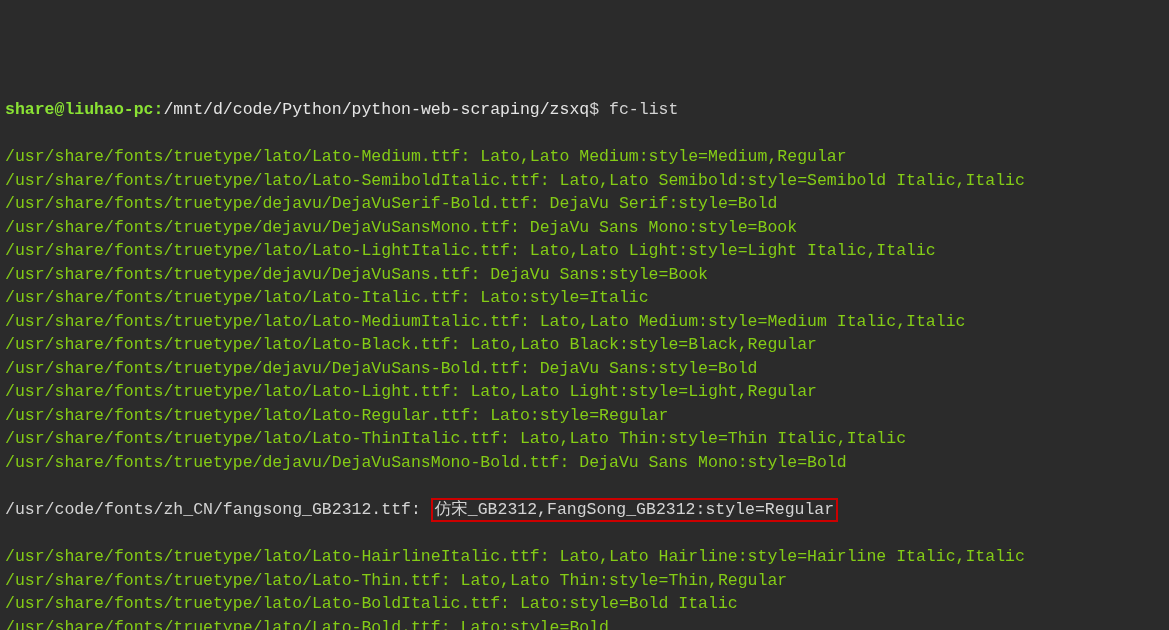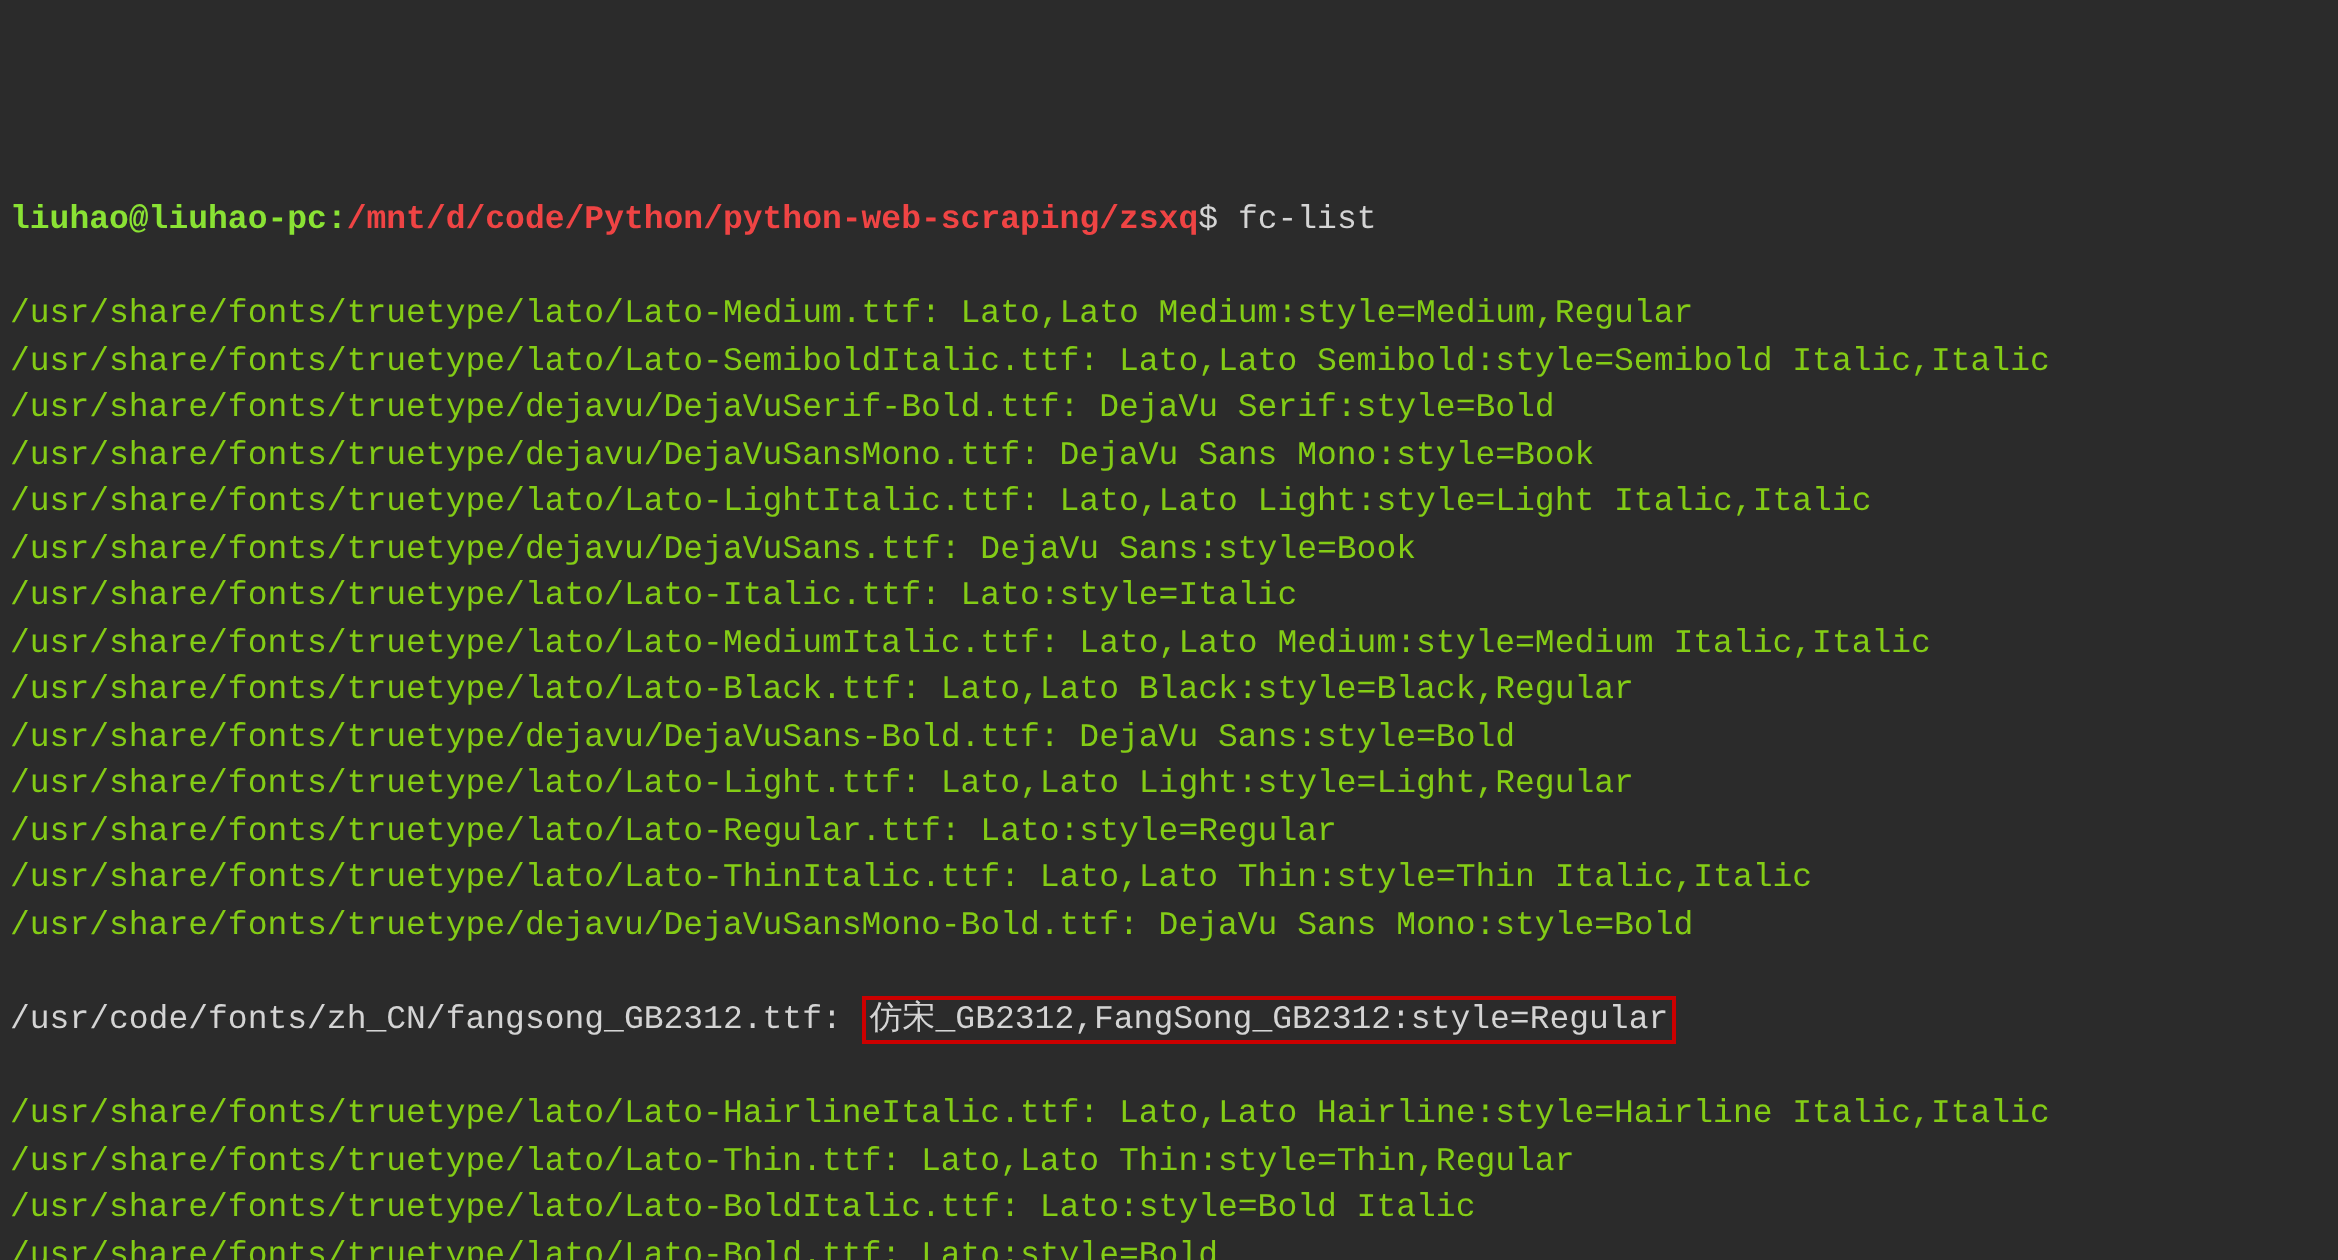--- a/index.html
+++ b/index.html
@@ -48,7 +48,7 @@
 
 
 
-<span class="line"><span class="prompt-user">liuhao@liuhao-pc</span><span class="prompt-user">:</span><span class="prompt-path">/mnt/d/code/Python/python-web-scraping/zsxq</span><span class="prompt-dollar">$</span> <span>fc-list</span></span>
+<span class="line"><span class="prompt-user">share@liuhao-pc</span><span class="prompt-user">:</span><span class="prompt-path">/mnt/d/code/Python/python-web-scraping/zsxq</span><span class="prompt-dollar">$</span> <span>fc-list</span></span>
 <div id="output-before"><span class="line output-line">/usr/share/fonts/truetype/lato/Lato-Medium.ttf: Lato,Lato Medium:style=Medium,Regular</span><span class="line output-line">/usr/share/fonts/truetype/lato/Lato-SemiboldItalic.ttf: Lato,Lato Semibold:style=Semibold Italic,Italic</span><span class="line output-line">/usr/share/fonts/truetype/dejavu/DejaVuSerif-Bold.ttf: DejaVu Serif:style=Bold</span><span class="line output-line">/usr/share/fonts/truetype/dejavu/DejaVuSansMono.ttf: DejaVu Sans Mono:style=Book</span><span class="line output-line">/usr/share/fonts/truetype/lato/Lato-LightItalic.ttf: Lato,Lato Light:style=Light Italic,Italic</span><span class="line output-line">/usr/share/fonts/truetype/dejavu/DejaVuSans.ttf: DejaVu Sans:style=Book</span><span class="line output-line">/usr/share/fonts/truetype/lato/Lato-Italic.ttf: Lato:style=Italic</span><span class="line output-line">/usr/share/fonts/truetype/lato/Lato-MediumItalic.ttf: Lato,Lato Medium:style=Medium Italic,Italic</span><span class="line output-line">/usr/share/fonts/truetype/lato/Lato-Black.ttf: Lato,Lato Black:style=Black,Regular</span><span class="line output-line">/usr/share/fonts/truetype/dejavu/DejaVuSans-Bold.ttf: DejaVu Sans:style=Bold</span><span class="line output-line">/usr/share/fonts/truetype/lato/Lato-Light.ttf: Lato,Lato Light:style=Light,Regular</span><span class="line output-line">/usr/share/fonts/truetype/lato/Lato-Regular.ttf: Lato:style=Regular</span><span class="line output-line">/usr/share/fonts/truetype/lato/Lato-ThinItalic.ttf: Lato,Lato Thin:style=Thin Italic,Italic</span><span class="line output-line">/usr/share/fonts/truetype/dejavu/DejaVuSansMono-Bold.ttf: DejaVu Sans Mono:style=Bold</span></div>
 <span class="line"><span>/usr/code/fonts/zh_CN/fangsong_GB2312.ttf: </span><span class="highlighted">仿宋_GB2312,FangSong_GB2312:style=Regular</span></span>
 <div id="output-after"><span class="line output-line">/usr/share/fonts/truetype/lato/Lato-HairlineItalic.ttf: Lato,Lato Hairline:style=Hairline Italic,Italic</span><span class="line output-line">/usr/share/fonts/truetype/lato/Lato-Thin.ttf: Lato,Lato Thin:style=Thin,Regular</span><span class="line output-line">/usr/share/fonts/truetype/lato/Lato-BoldItalic.ttf: Lato:style=Bold Italic</span><span class="line output-line">/usr/share/fonts/truetype/lato/Lato-Bold.ttf: Lato:style=Bold</span></div>

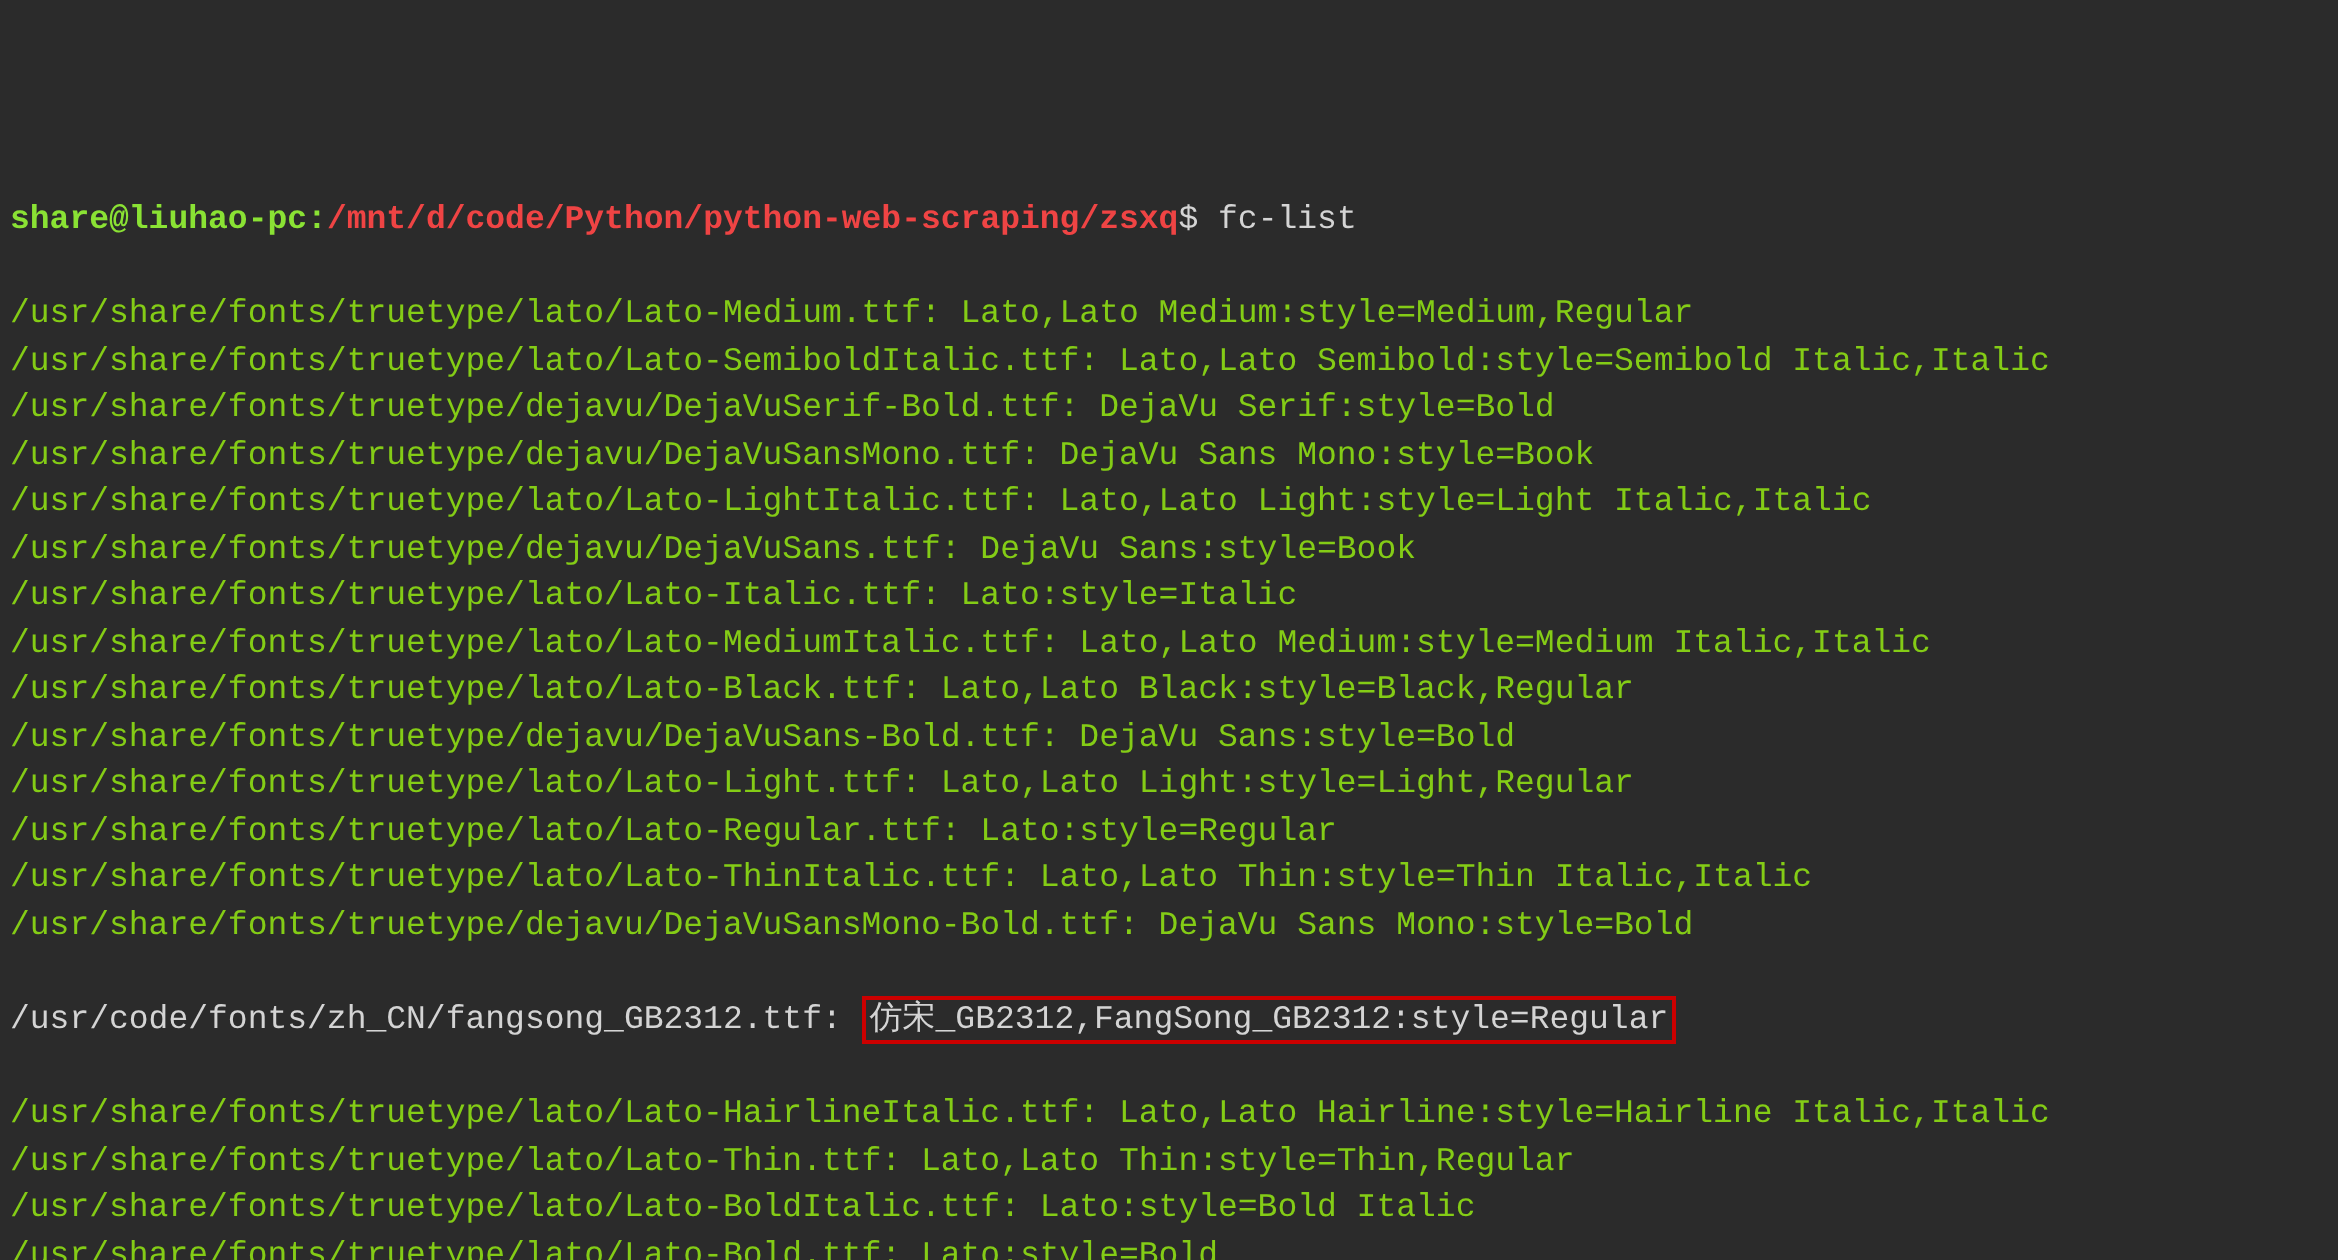--- a/index.html
+++ b/index.html
@@ -24,8 +24,8 @@
       font-weight: bold;
     }
     .prompt-path {
-      color: #ef4444;
-      font-weight: bold;
+      color: #e5e5e5;
+      font-weight: normal;
     }
     .prompt-dollar {
       color: #d4d4d4;

